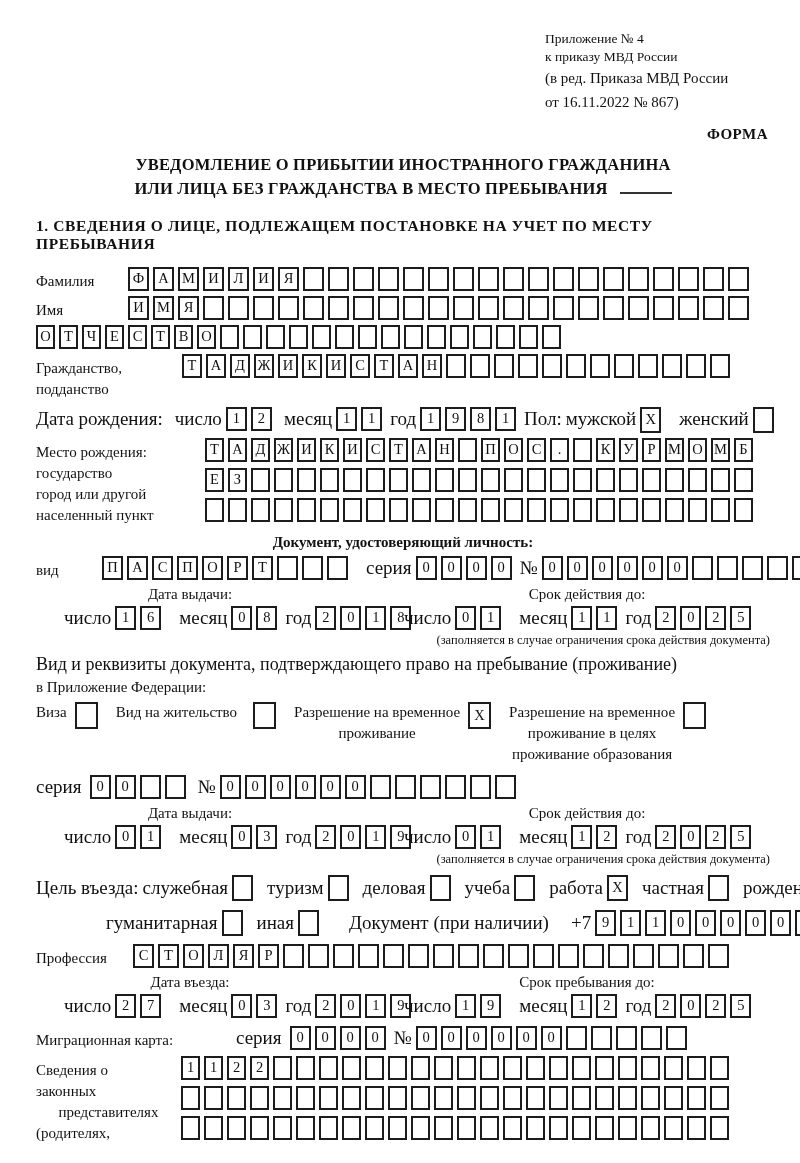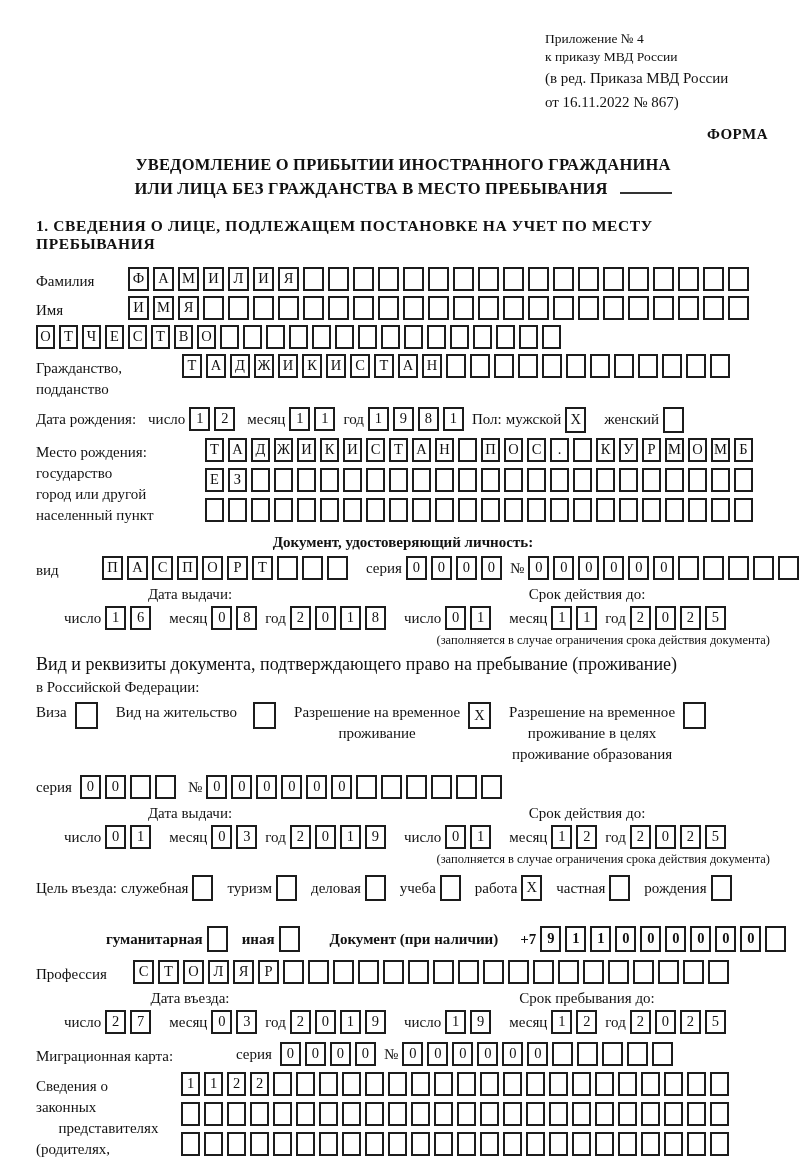--- a/index.html
+++ b/index.html
@@ -37,7 +37,7 @@
   .sm .box { width:19px; } .md .box { width:20px; }
   .rowgap { margin-top:6px; }
 
-  .inline-lbl { font-size:15px; line-height:24px; padding:0 4px 0 0; flex:none; }
+  .inline-lbl { font-size:19px; line-height:24px; padding:0 4px 0 0; flex:none; }
   .gap8 { margin-left:8px; } .gap14 { margin-left:14px; } .gap4 { margin-left:4px; }
 
   

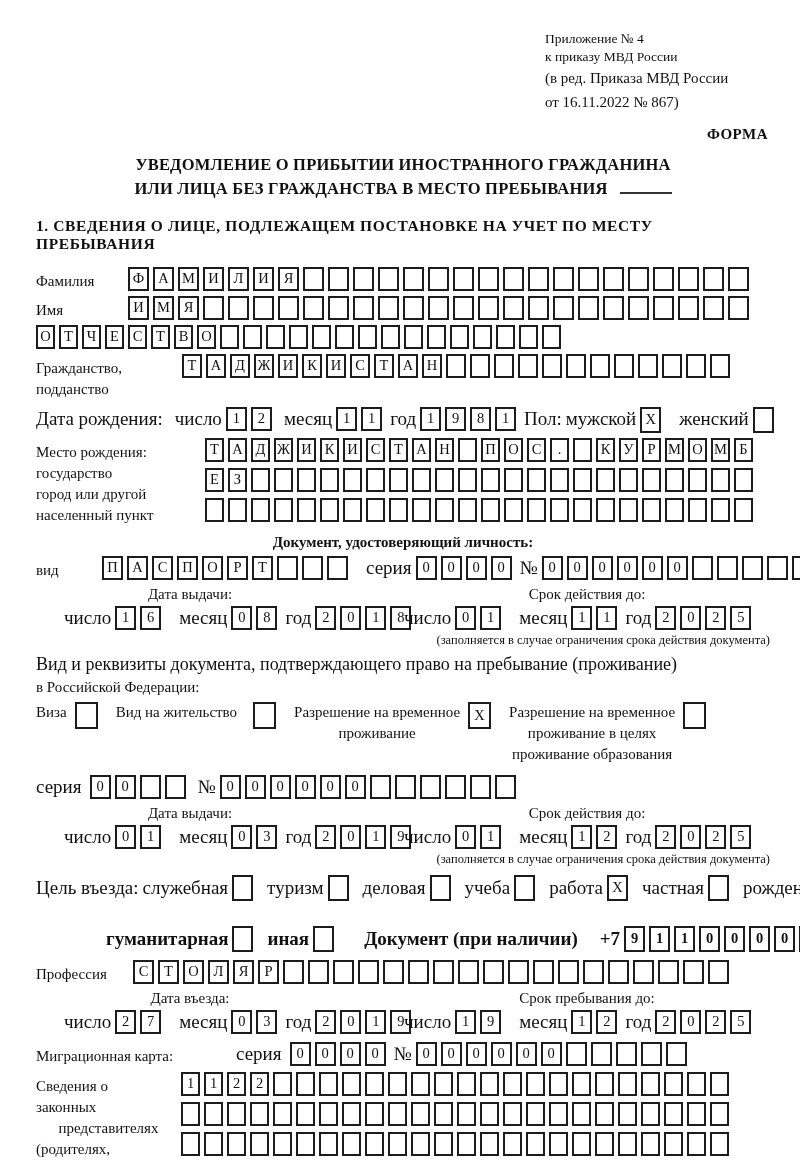--- a/index.html
+++ b/index.html
@@ -415,7 +415,7 @@
   </div>
 
   <div style="font-size:18px; margin-top:6px;">Вид и реквизиты документа, подтверждающего право на пребывание (проживание)</div>
-  <div style="font-size:15px; margin-top:4px;">в Российской Федерации:</div>
+  <div style="font-size:15px; margin-top:4px;">в Приложение Федерации:</div>
 
   <div class="perm-row">
     <span class="perm-label">Виза</span>

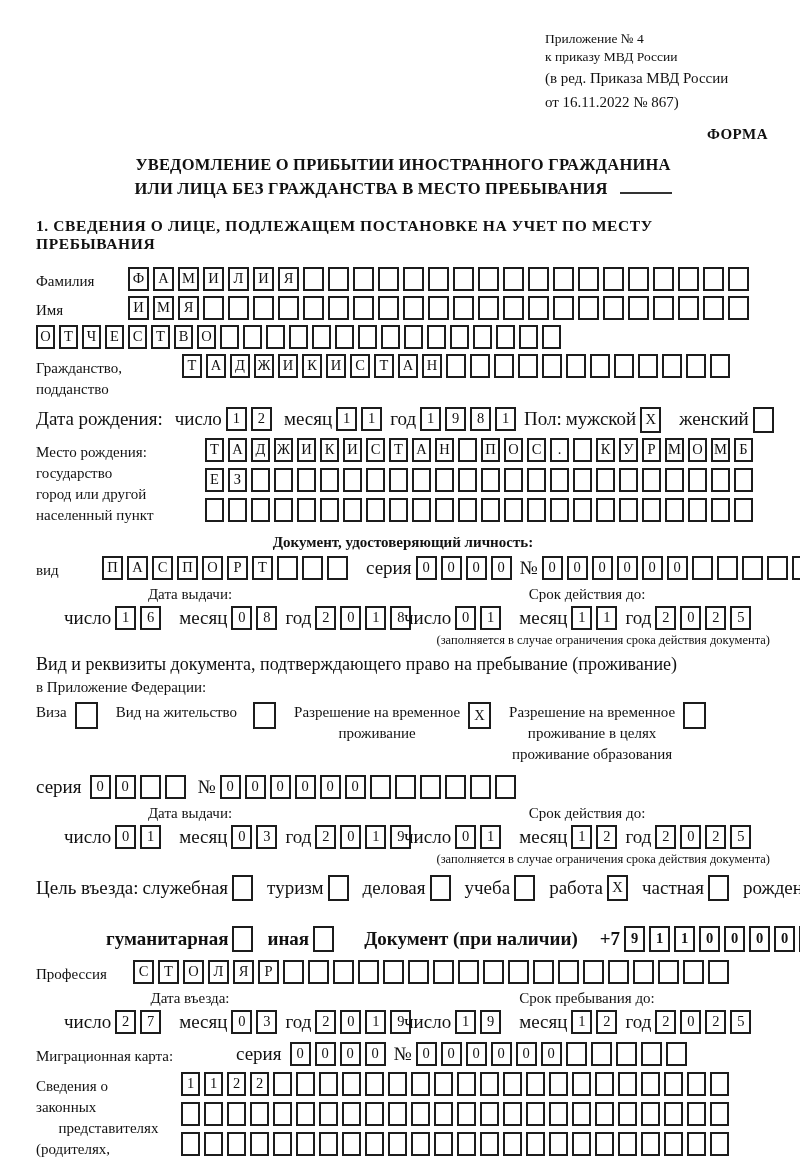--- a/index.html
+++ b/index.html
@@ -562,7 +562,7 @@
       </span>
   </div>
 
-  <div class="purpose-row" style="margin-top:25px;font-weight:bold;">
+  <div class="purpose-row" style="margin-top:9px;">
     <span class="p-item mlauto" style="margin-left:70px;">
         <span class="inline-lbl">гуманитарная</span>
         <span class="boxes">

